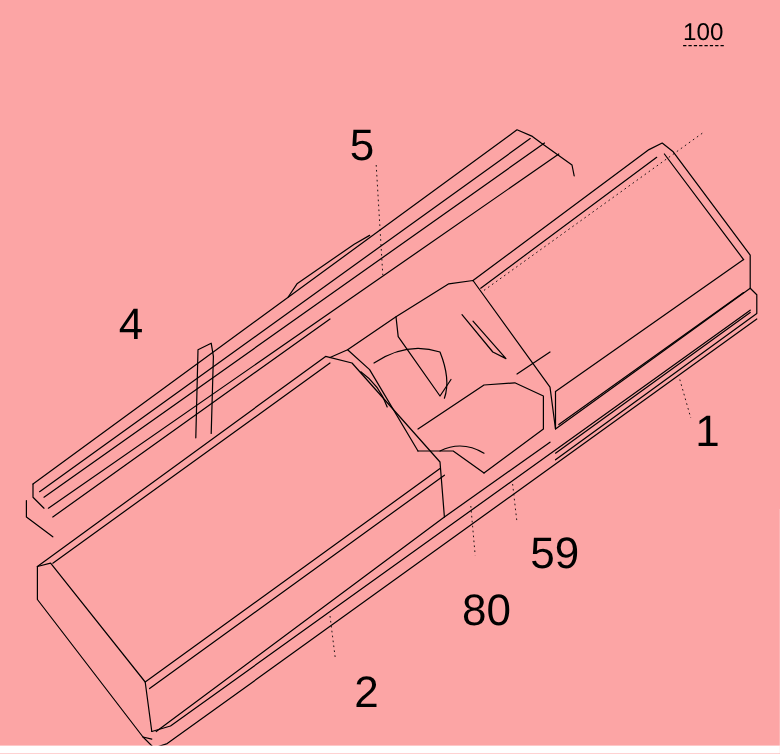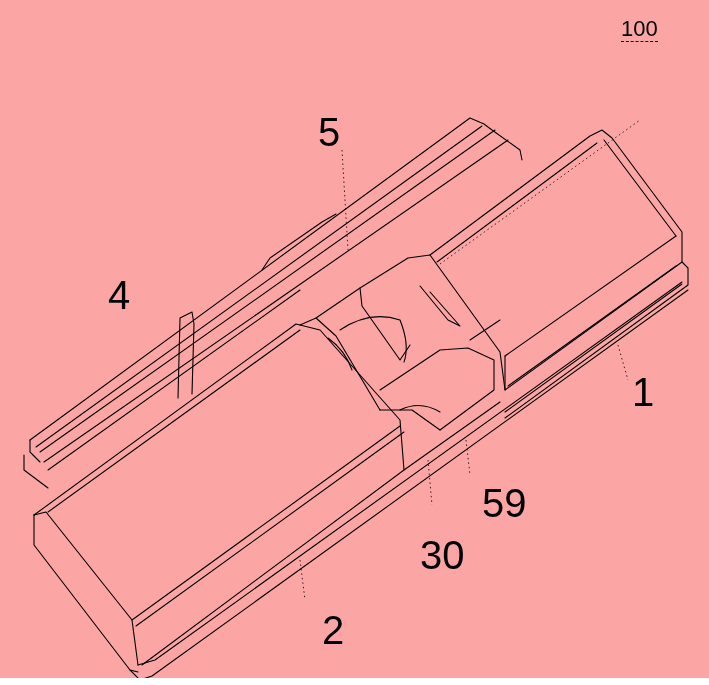--- a/index.html
+++ b/index.html
@@ -77,7 +77,7 @@
   <span class="label" style="left:108px; top:275px;">4</span>
   <span class="label" style="left:632px; top:372px;">1</span>
   <span class="label" style="left:482px; top:483px;">59</span>
-  <span class="label" style="left:420px; top:535px;">30</span>
+  <span class="label" style="left:420px; top:535px;">80</span>
   <span class="label" style="left:322px; top:610px;">2</span>
 </div>
 

